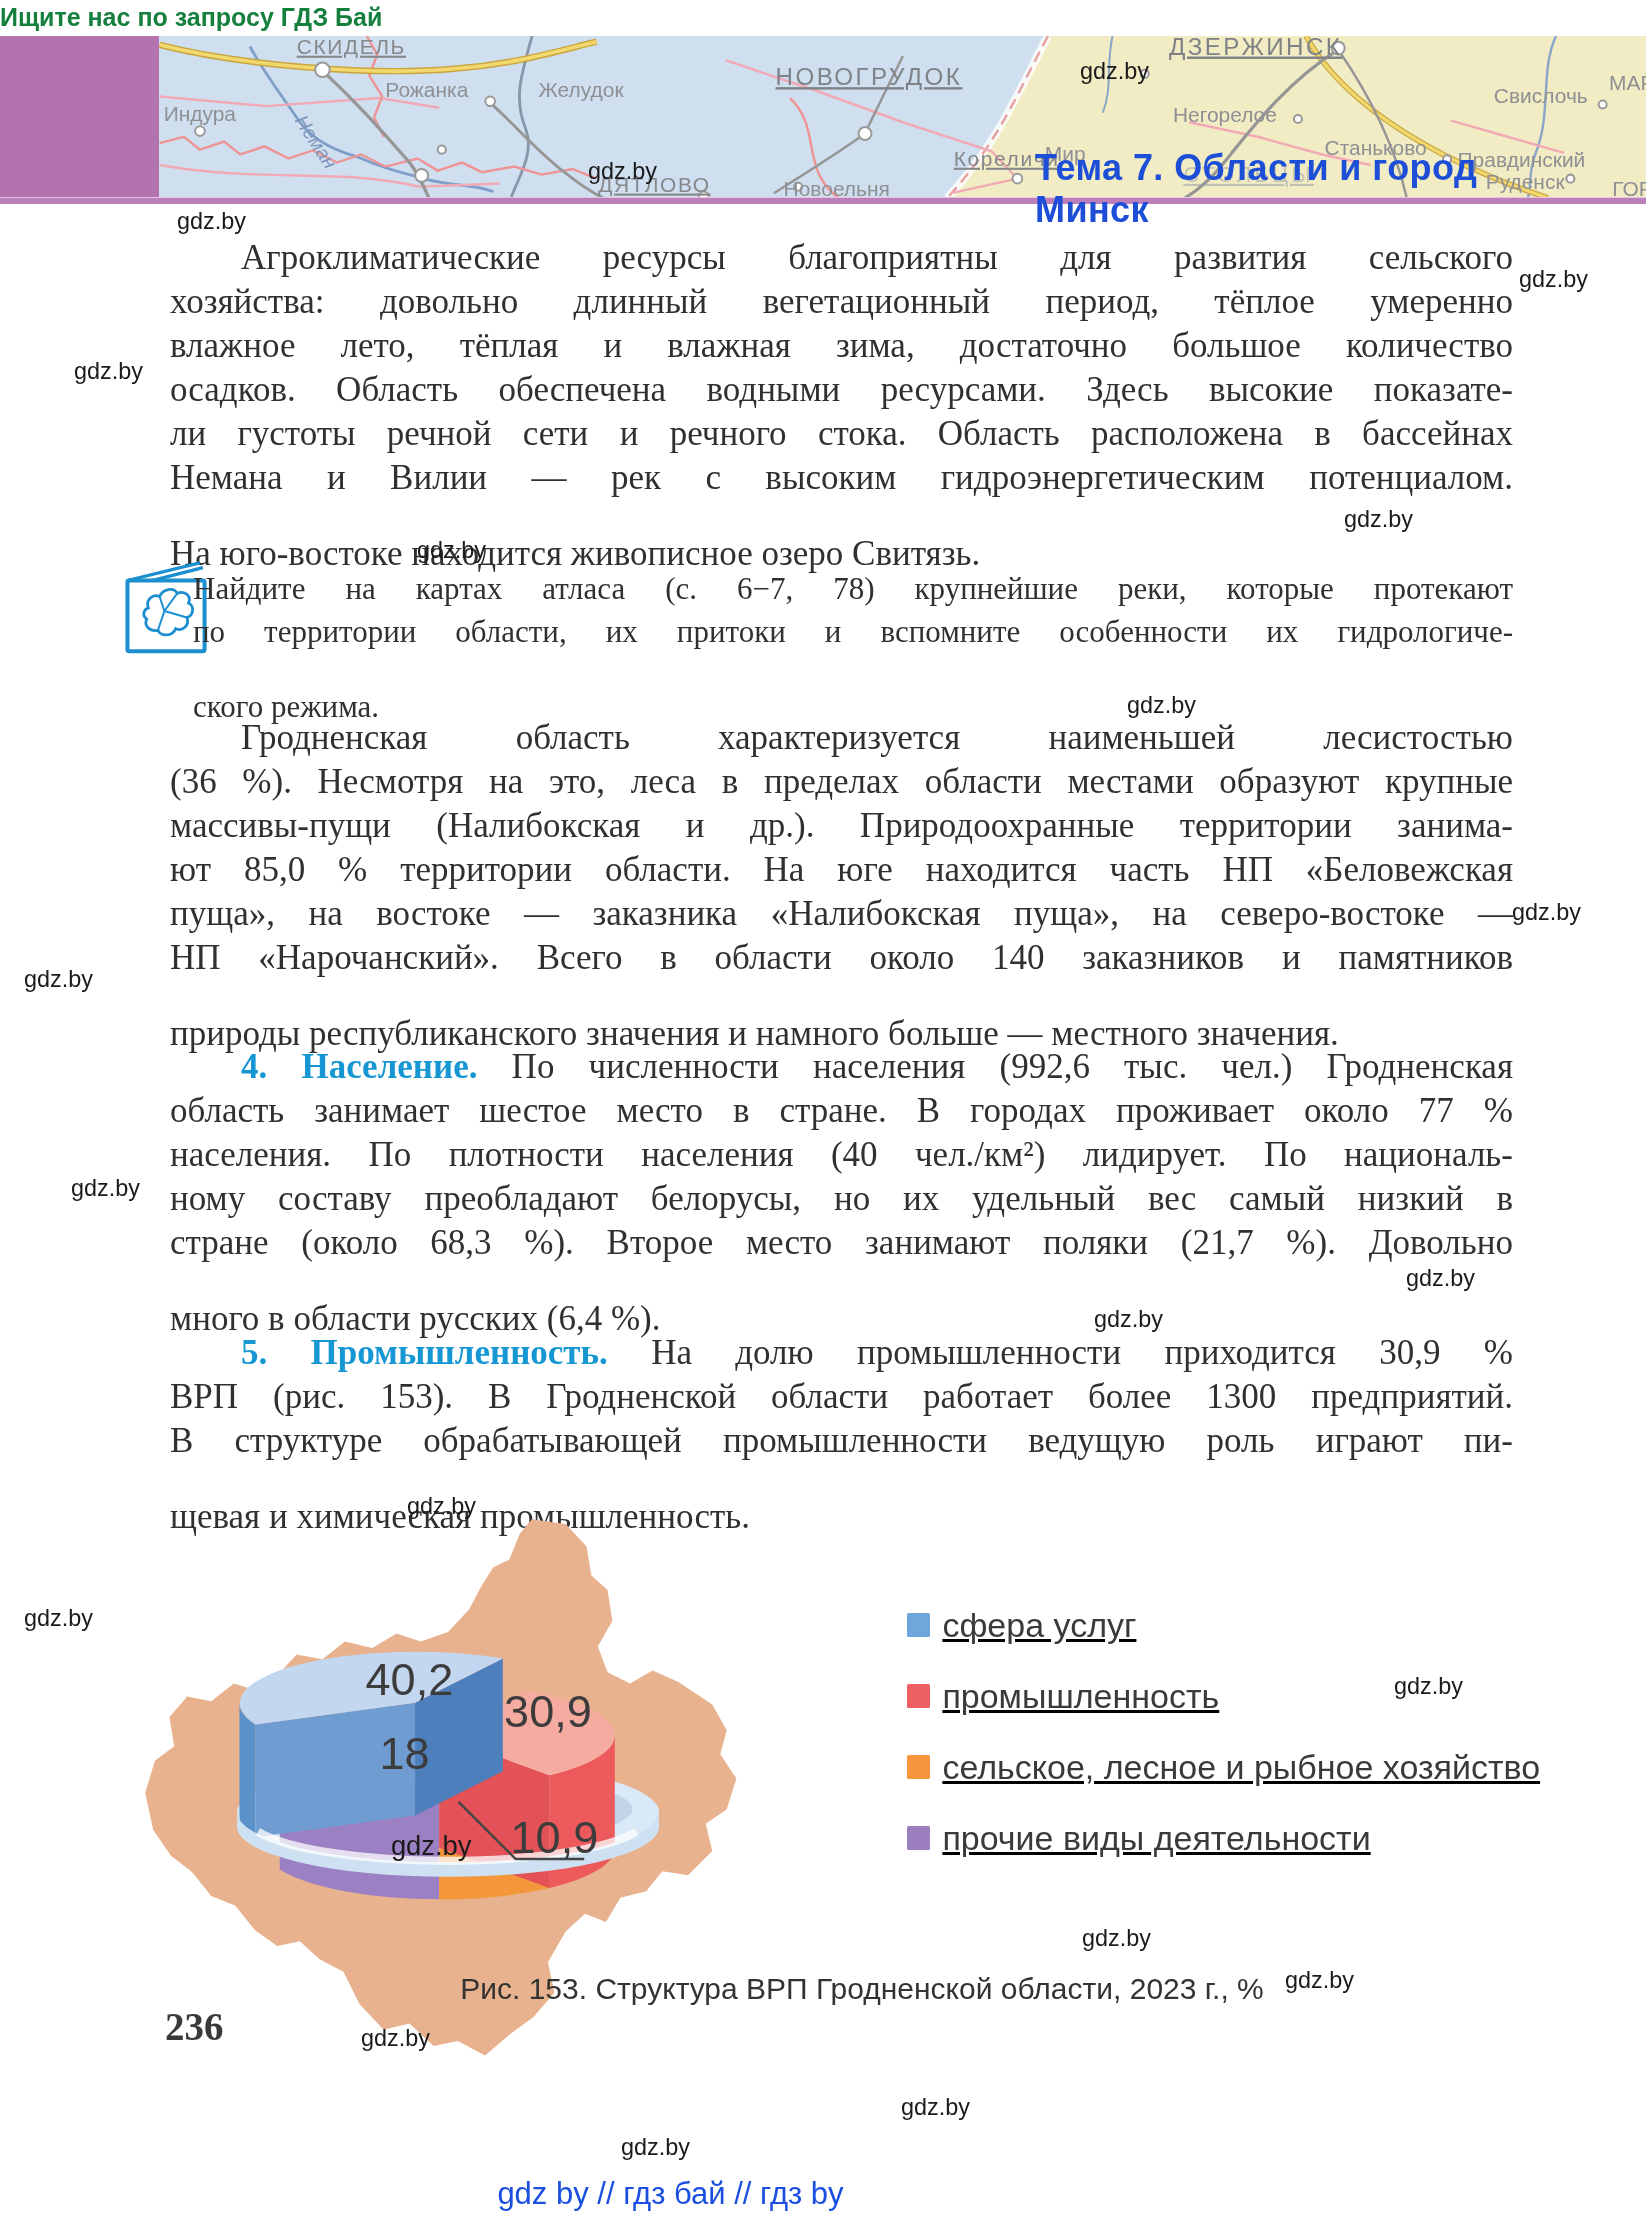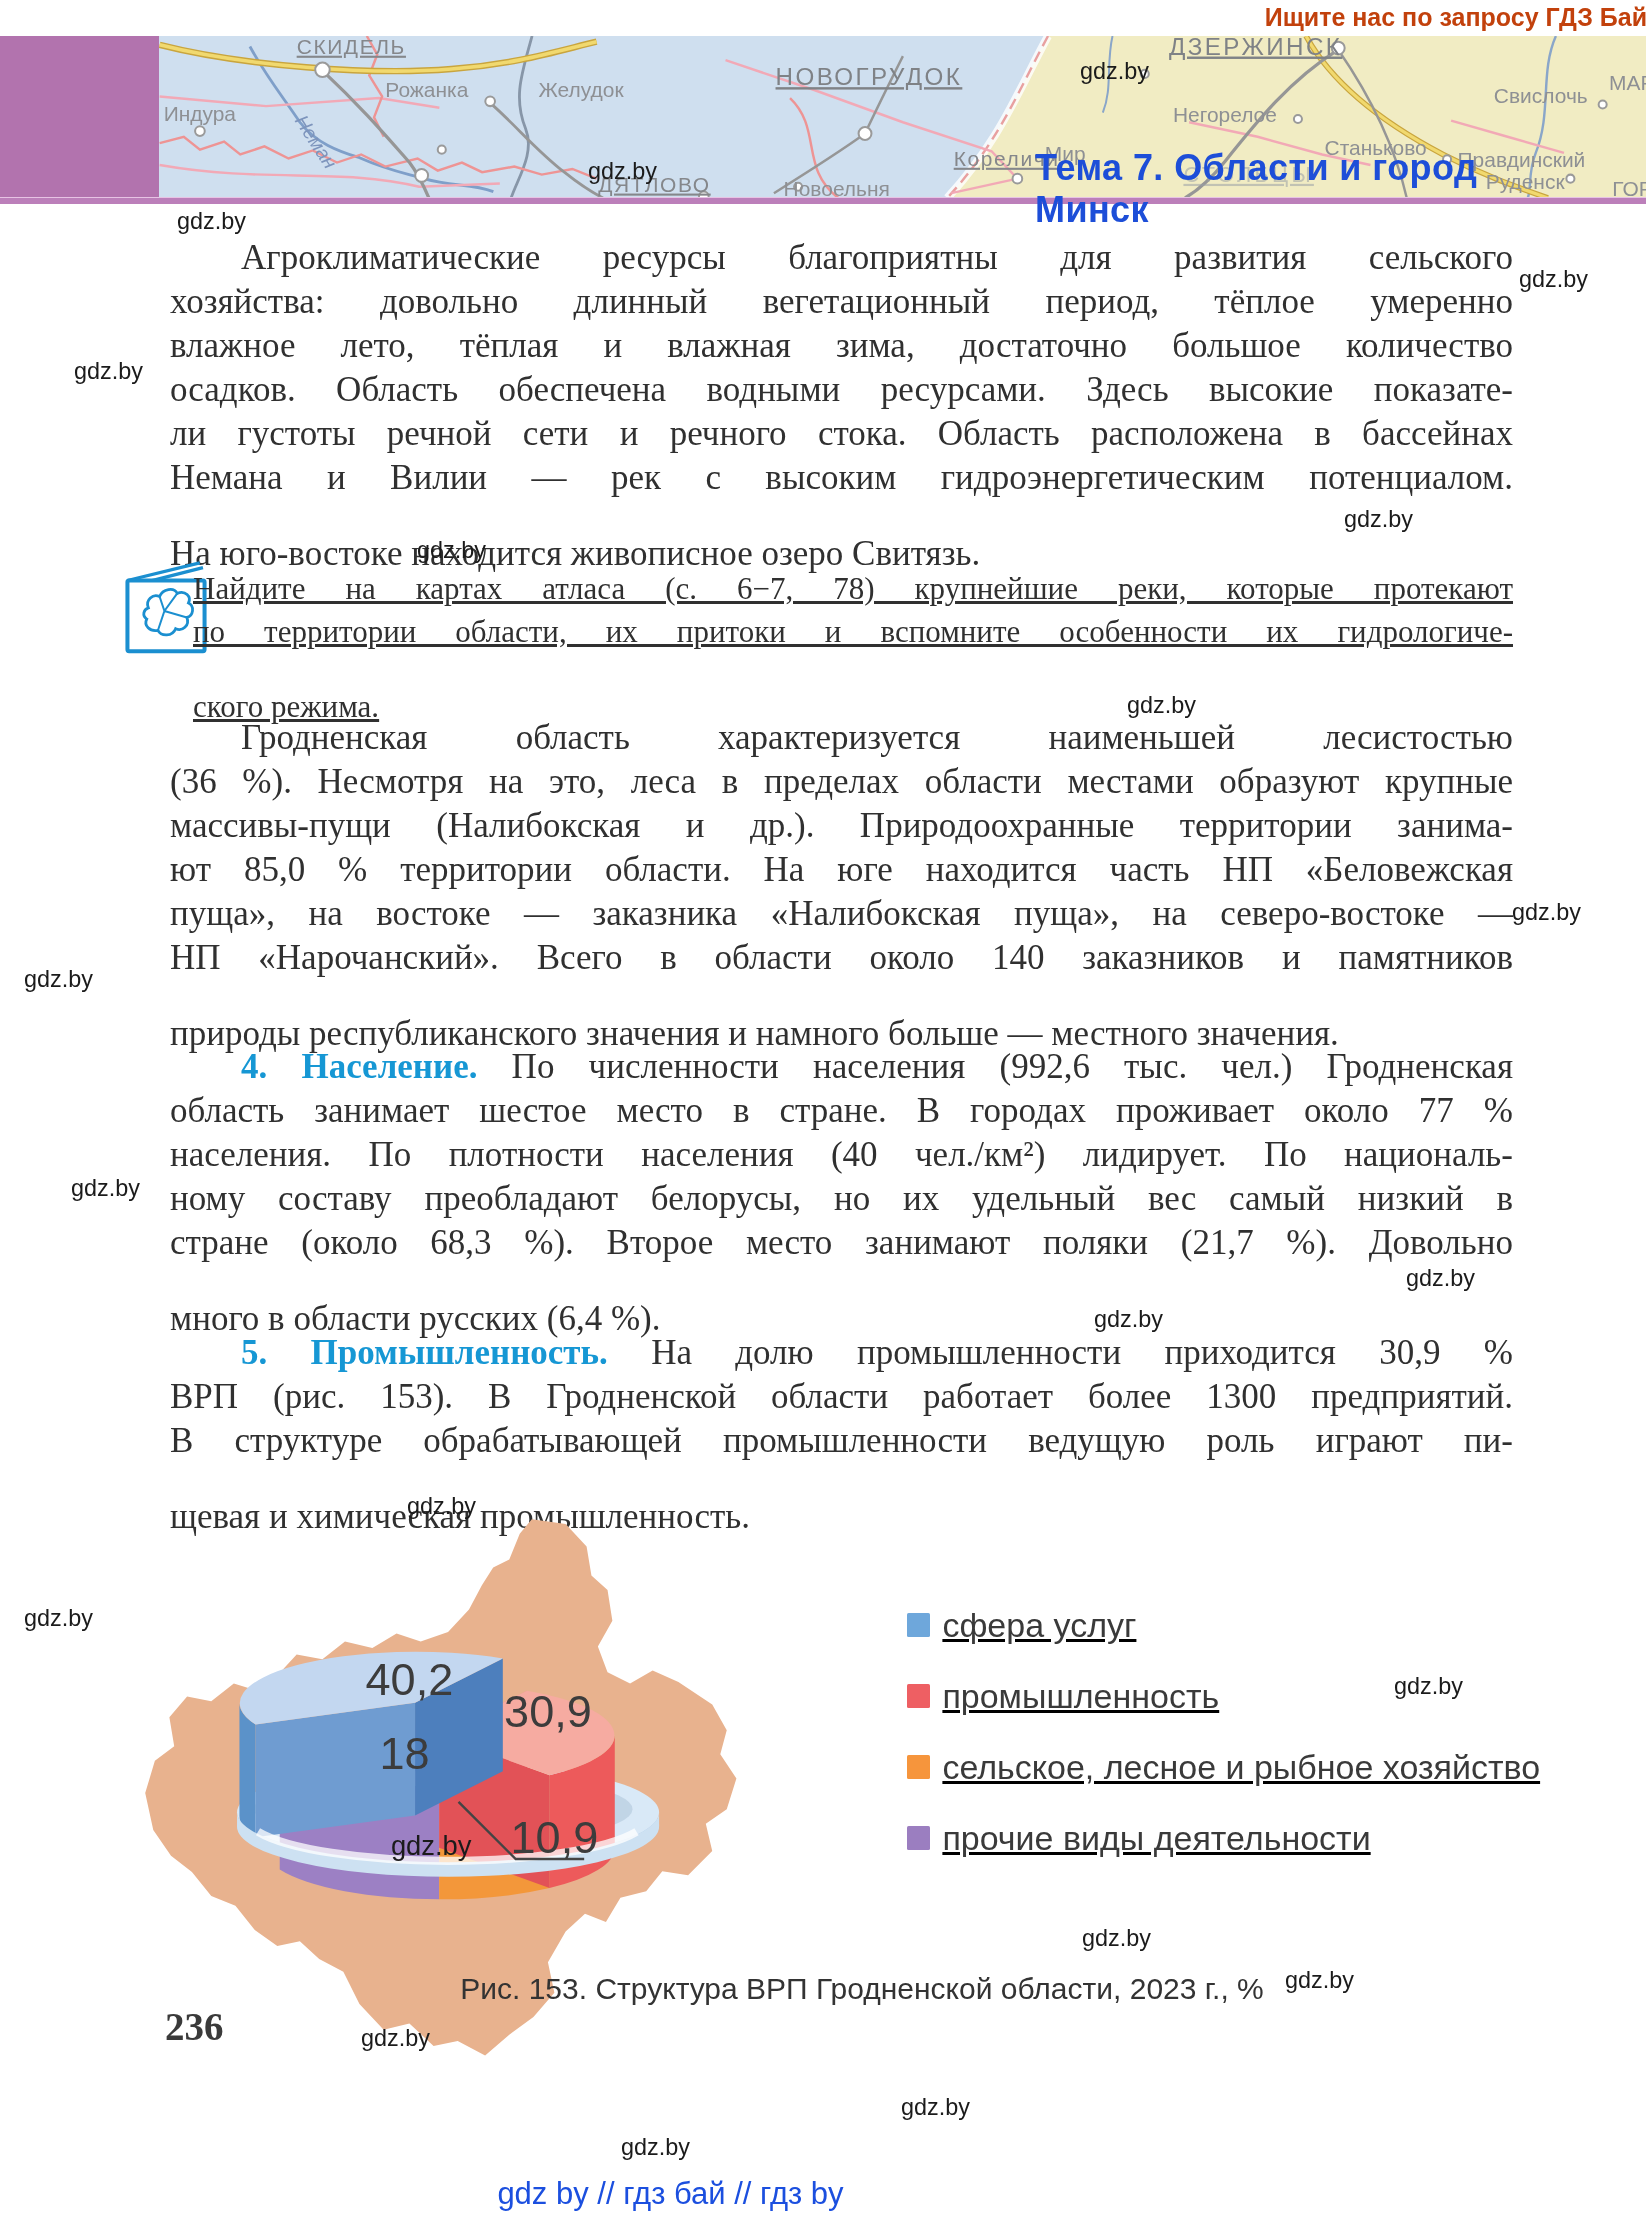--- a/index.html
+++ b/index.html
@@ -6,8 +6,8 @@
   .page{position:relative;width:1647px;height:2216px;background:#ffffff;overflow:hidden;
         font-family:"Liberation Serif","DejaVu Serif",serif;}
   
-  .promo{position:absolute;top:3.2px;left:0;width:100%;text-align:right;
-         font:600 25px "Liberation Sans","DejaVu Sans",sans-serif;color:#c2410c;}
+  .promo{position:absolute;top:3.2px;left:0;width:100%;text-align:left;
+         font:600 25px "Liberation Sans","DejaVu Sans",sans-serif;color:#15803d;}
   
   .map-strip{position:absolute;top:36px;left:0;width:1647px;height:162px;}
   .map-strip svg{display:block;width:1647px;height:162px;}

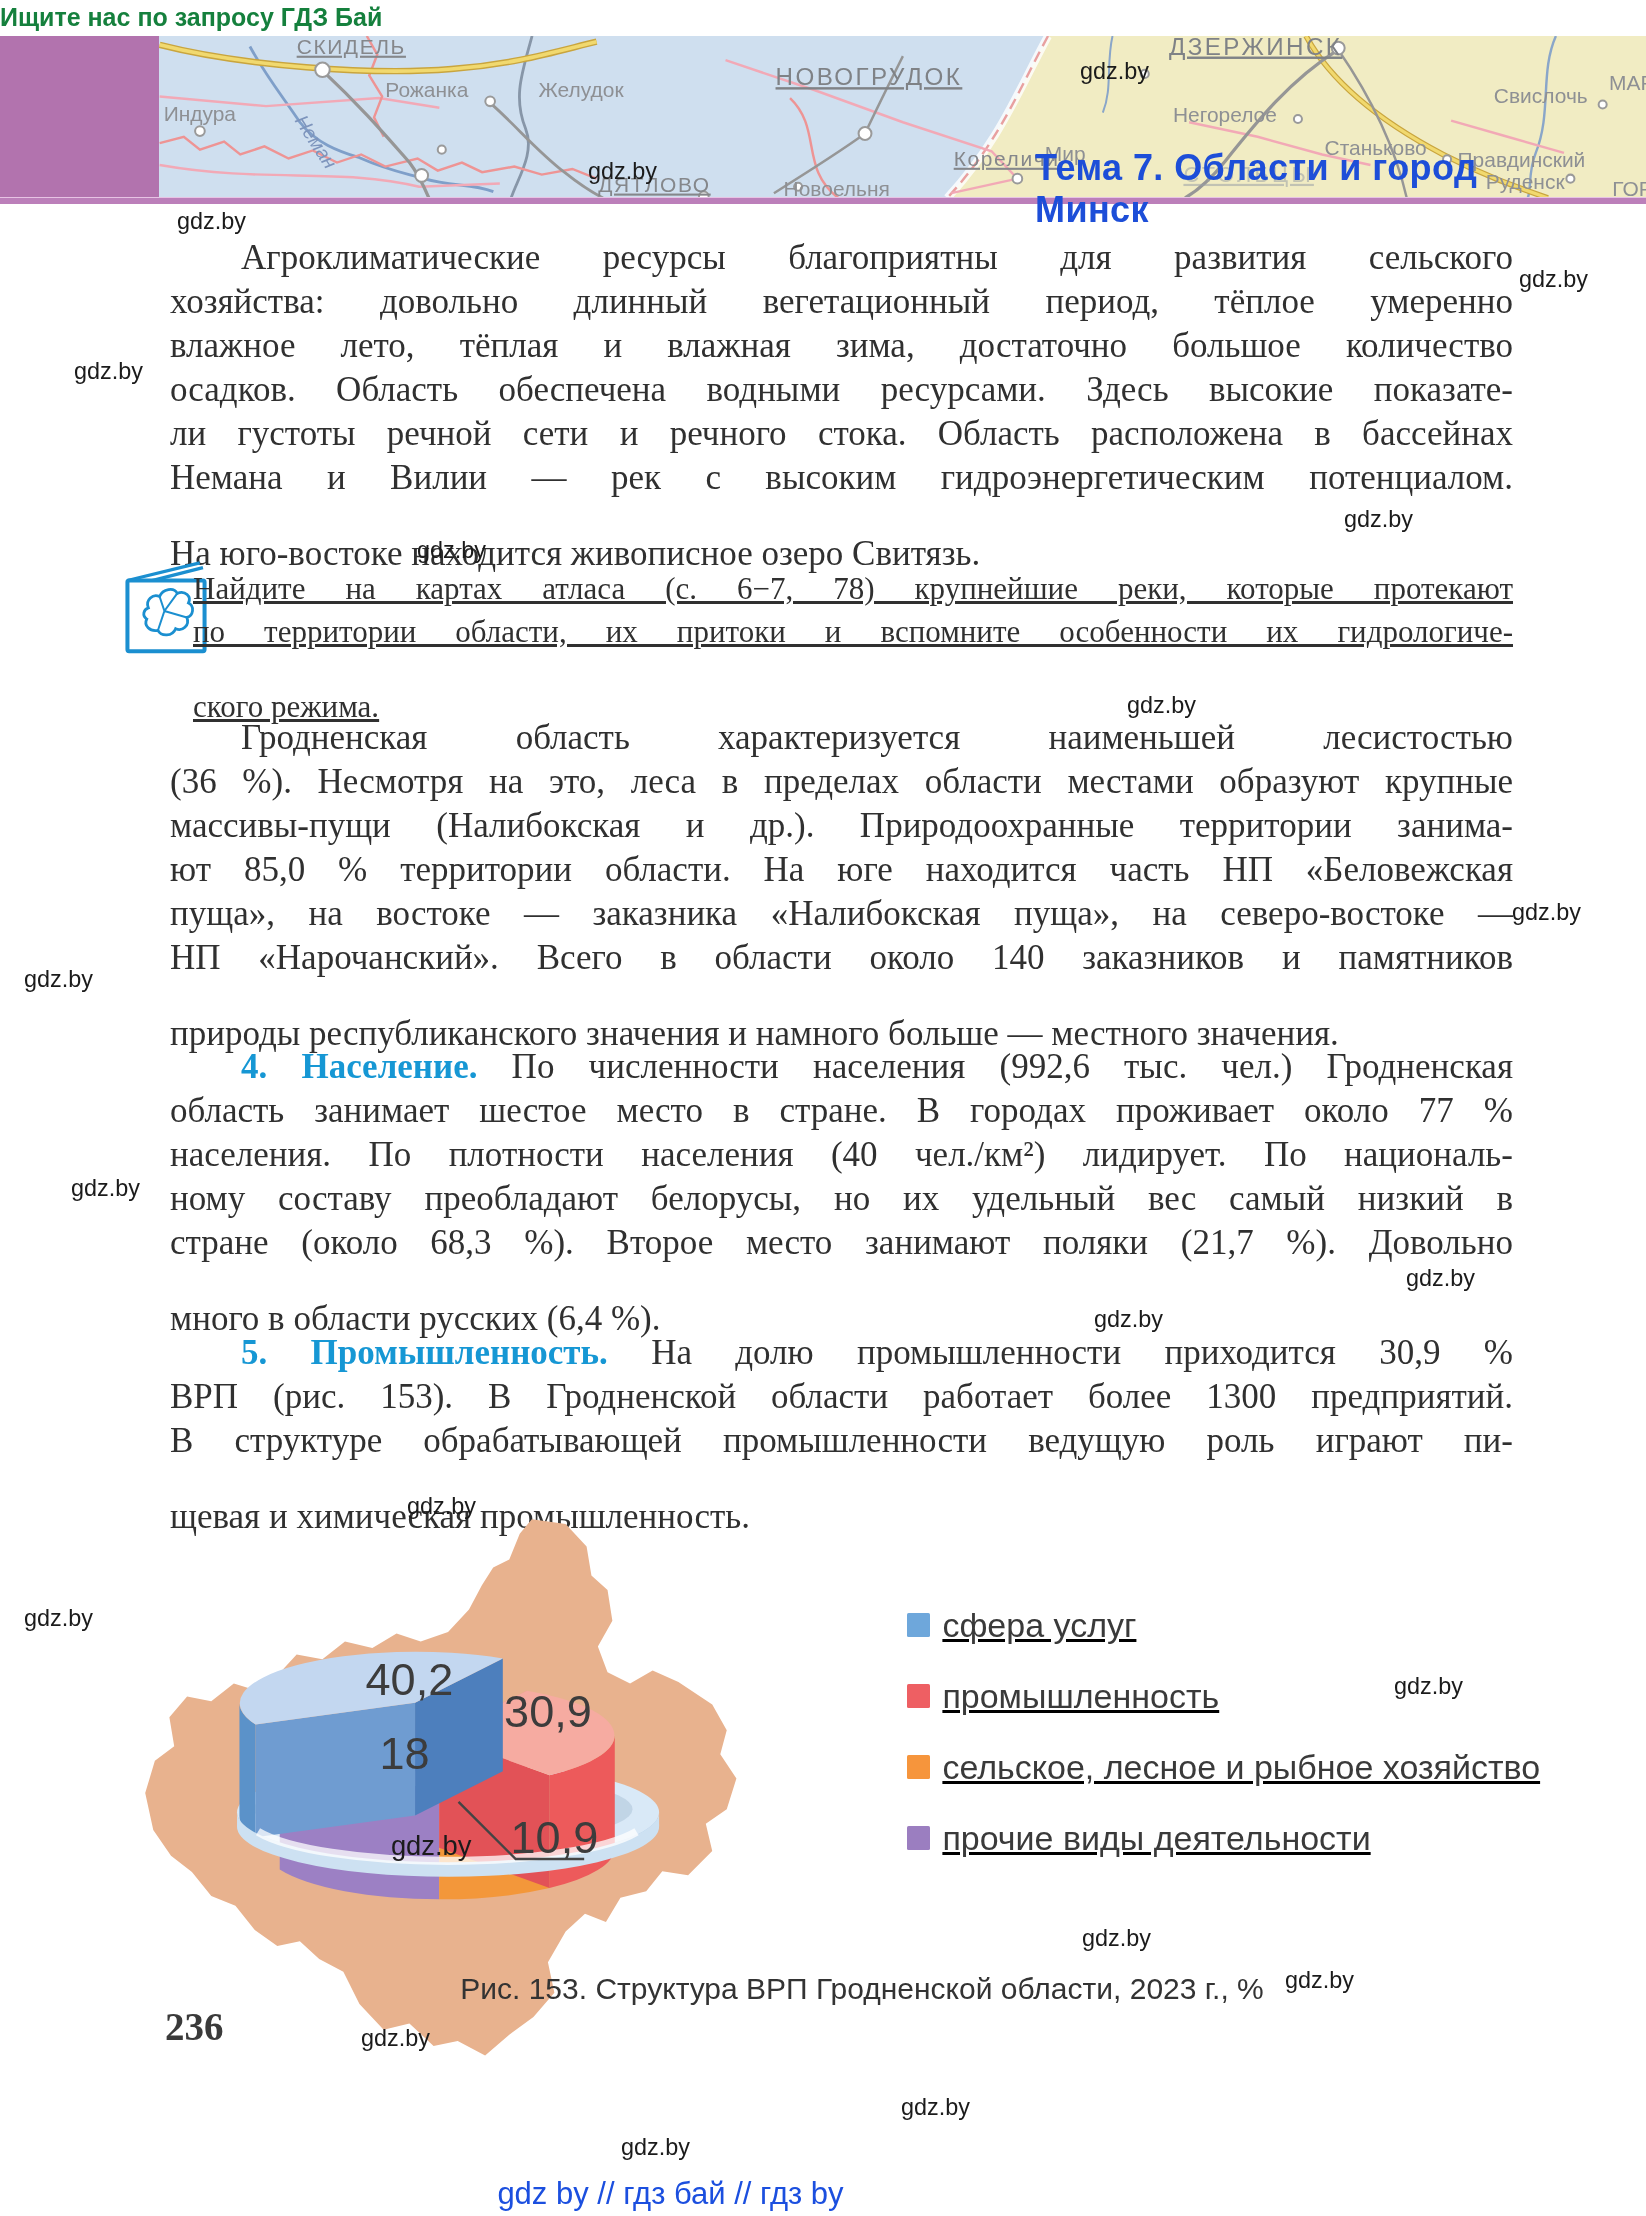--- a/index.html
+++ b/index.html
@@ -29,7 +29,7 @@
   .sec{color:#1697d4;font-weight:bold;}
   #p1{top:236px;} #p2{top:716px;} #s4{top:1045px;} #s5{top:1331px;}
   #task{left:193px;top:567px;width:1320px;}
-  #task .line{font:31px/43px "Liberation Serif","DejaVu Serif",serif;text-decoration:underline;}
+  #task .line{font:31px/43px "Liberation Serif","DejaVu Serif",serif;}
   .task-icon{position:absolute;left:121px;top:558px;}
   
   .chart{position:absolute;left:113px;top:1511px;}

